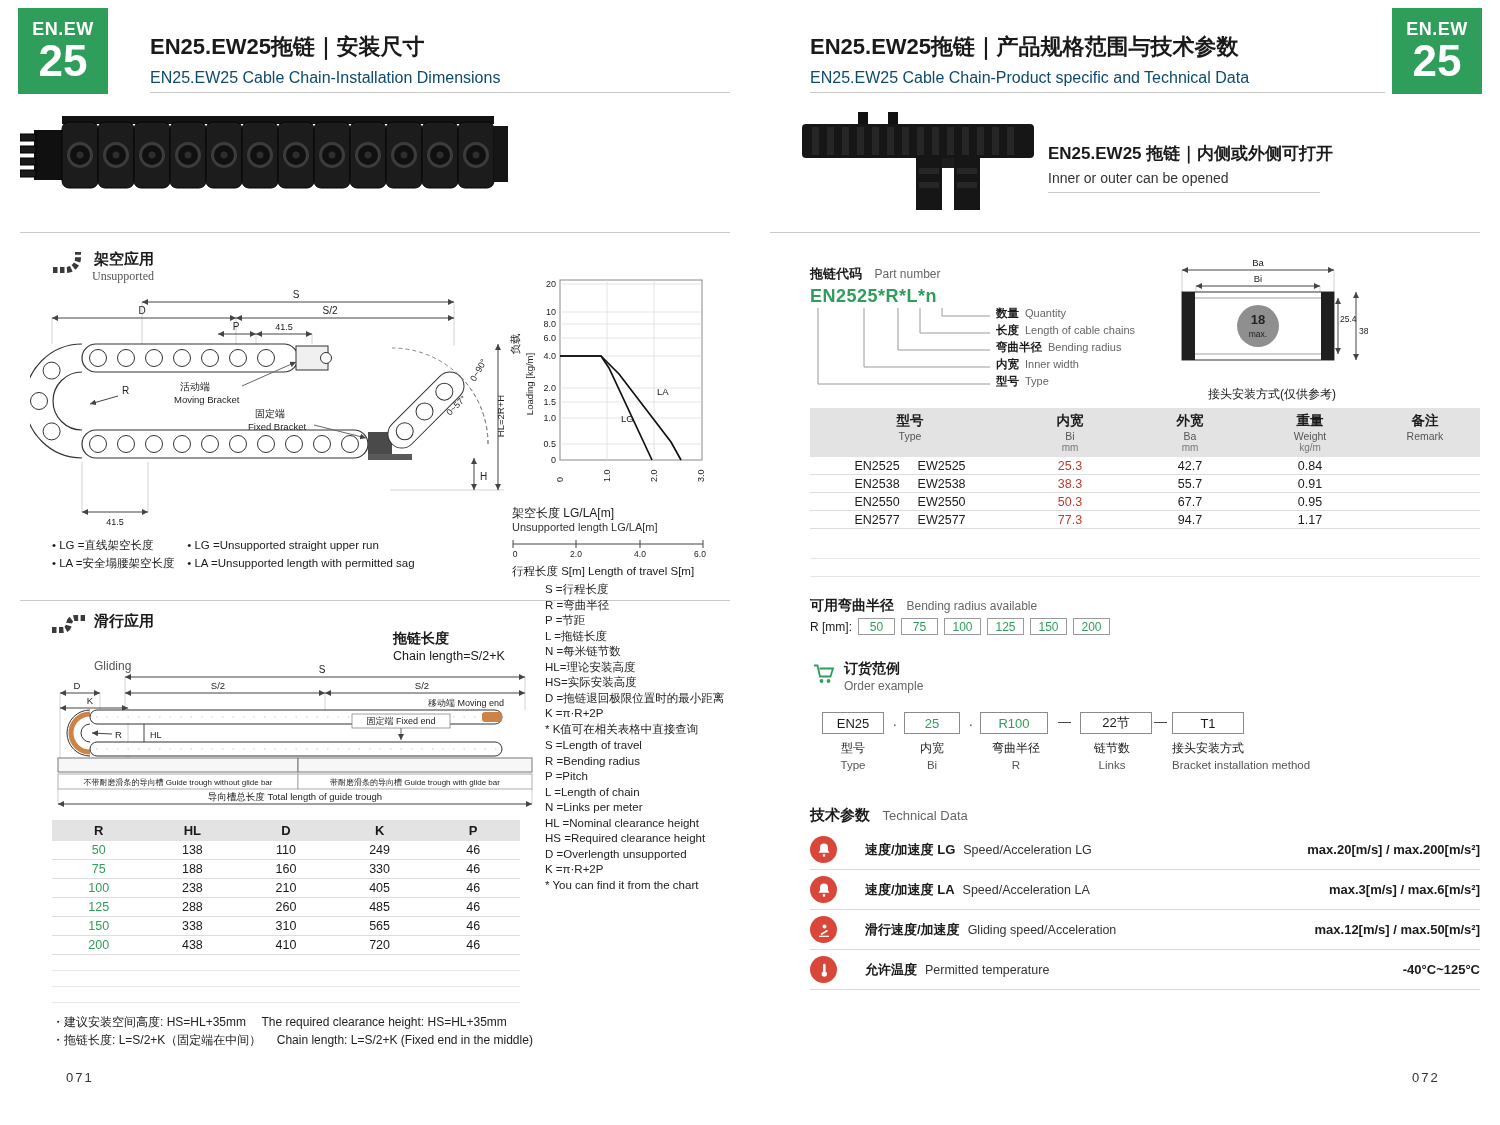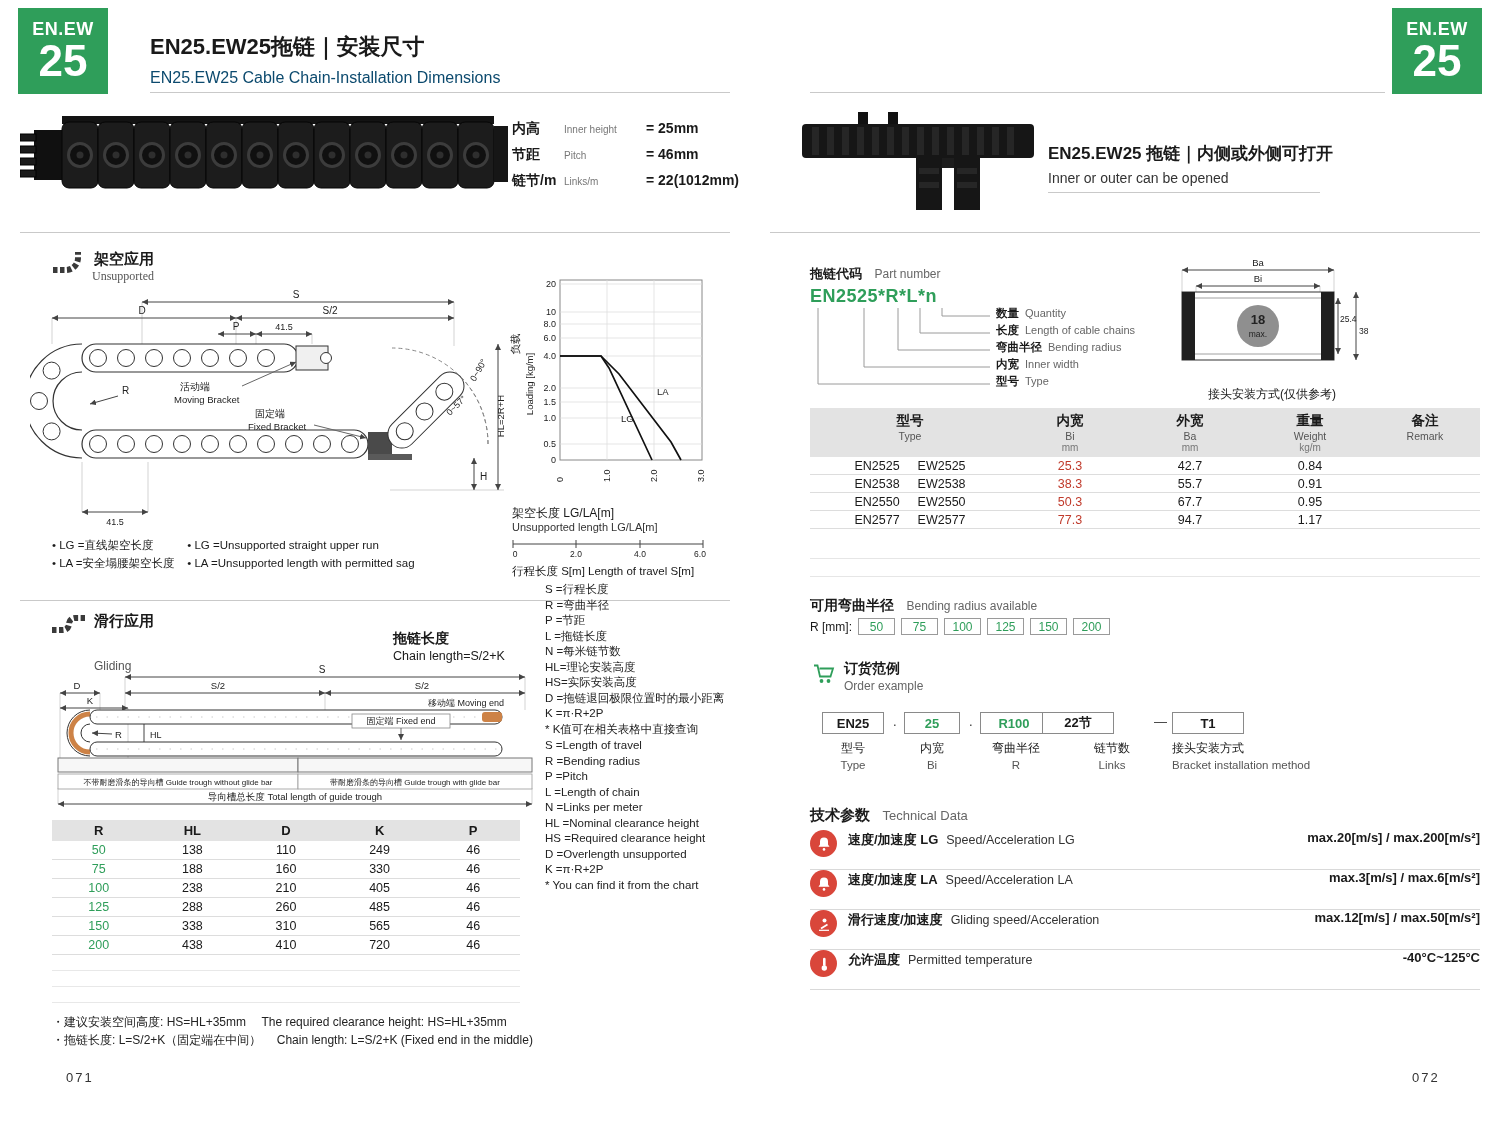--- a/index.html
+++ b/index.html
@@ -89,6 +89,10 @@
     <div class="zh">EN25.EW25拖链｜安装尺寸</div>
     <div class="en">EN25.EW25 Cable Chain-Installation Dimensions</div>
   </div>
+  <div class="abs title" style="left:810px;top:32px;">
+    <div class="zh">EN25.EW25拖链｜产品规格范围与技术参数</div>
+    <div class="en">EN25.EW25 Cable Chain-Product specific and Technical Data</div>
+  </div>
   <div class="line" style="left:150px;top:92px;width:580px;"></div>
   <div class="line" style="left:810px;top:92px;width:575px;"></div>
 

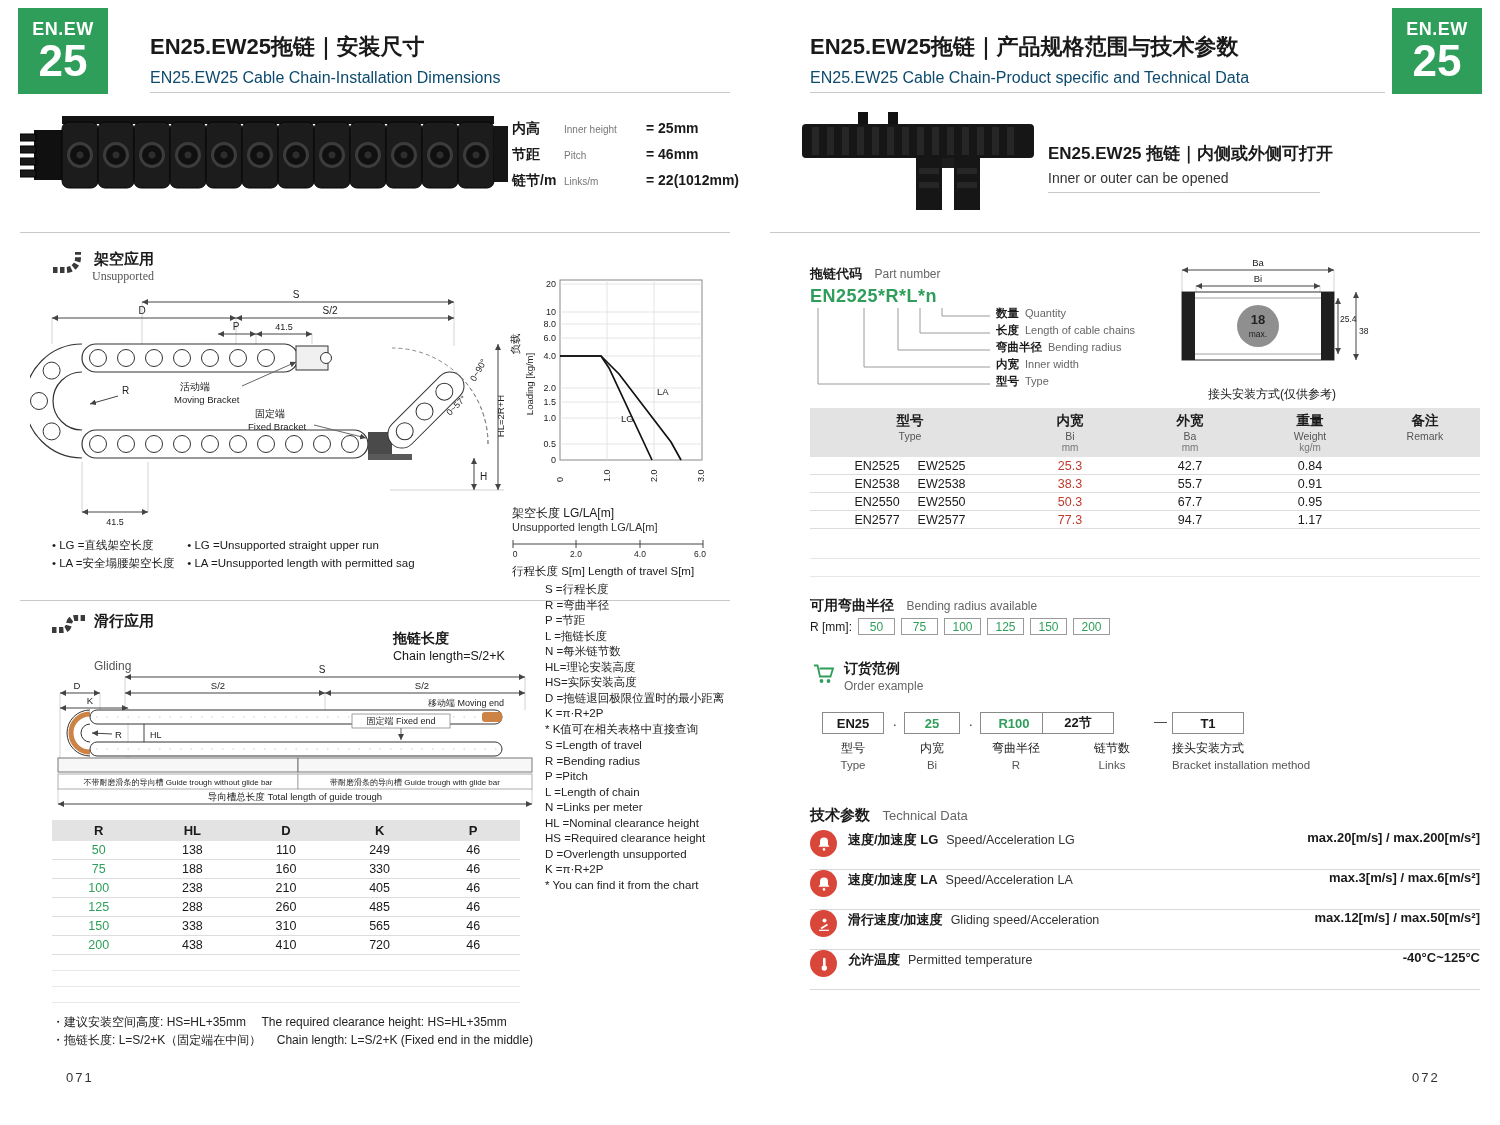--- a/index.html
+++ b/index.html
@@ -125,23 +125,6 @@
     <rect x="474" y="20" width="14" height="56" fill="#161616"></rect>
   </svg>
 
-  <div class="speclist">
-    <div class="row">
-      <span class="zh">内高</span>
-      <span class="en">Inner height</span>
-      <span class="val">= 25mm</span>
-    </div>
-    <div class="row">
-      <span class="zh">节距</span>
-      <span class="en">Pitch</span>
-      <span class="val">= 46mm</span>
-    </div>
-    <div class="row">
-      <span class="zh">链节/m</span>
-      <span class="en">Links/m</span>
-      <span class="val">= 22(1012mm)</span>
-    </div>
-  </div>
 
   <svg class="abs" style="left:798px;top:106px;" width="245" height="115" viewBox="0 0 245 115" able="false">
     <defs>

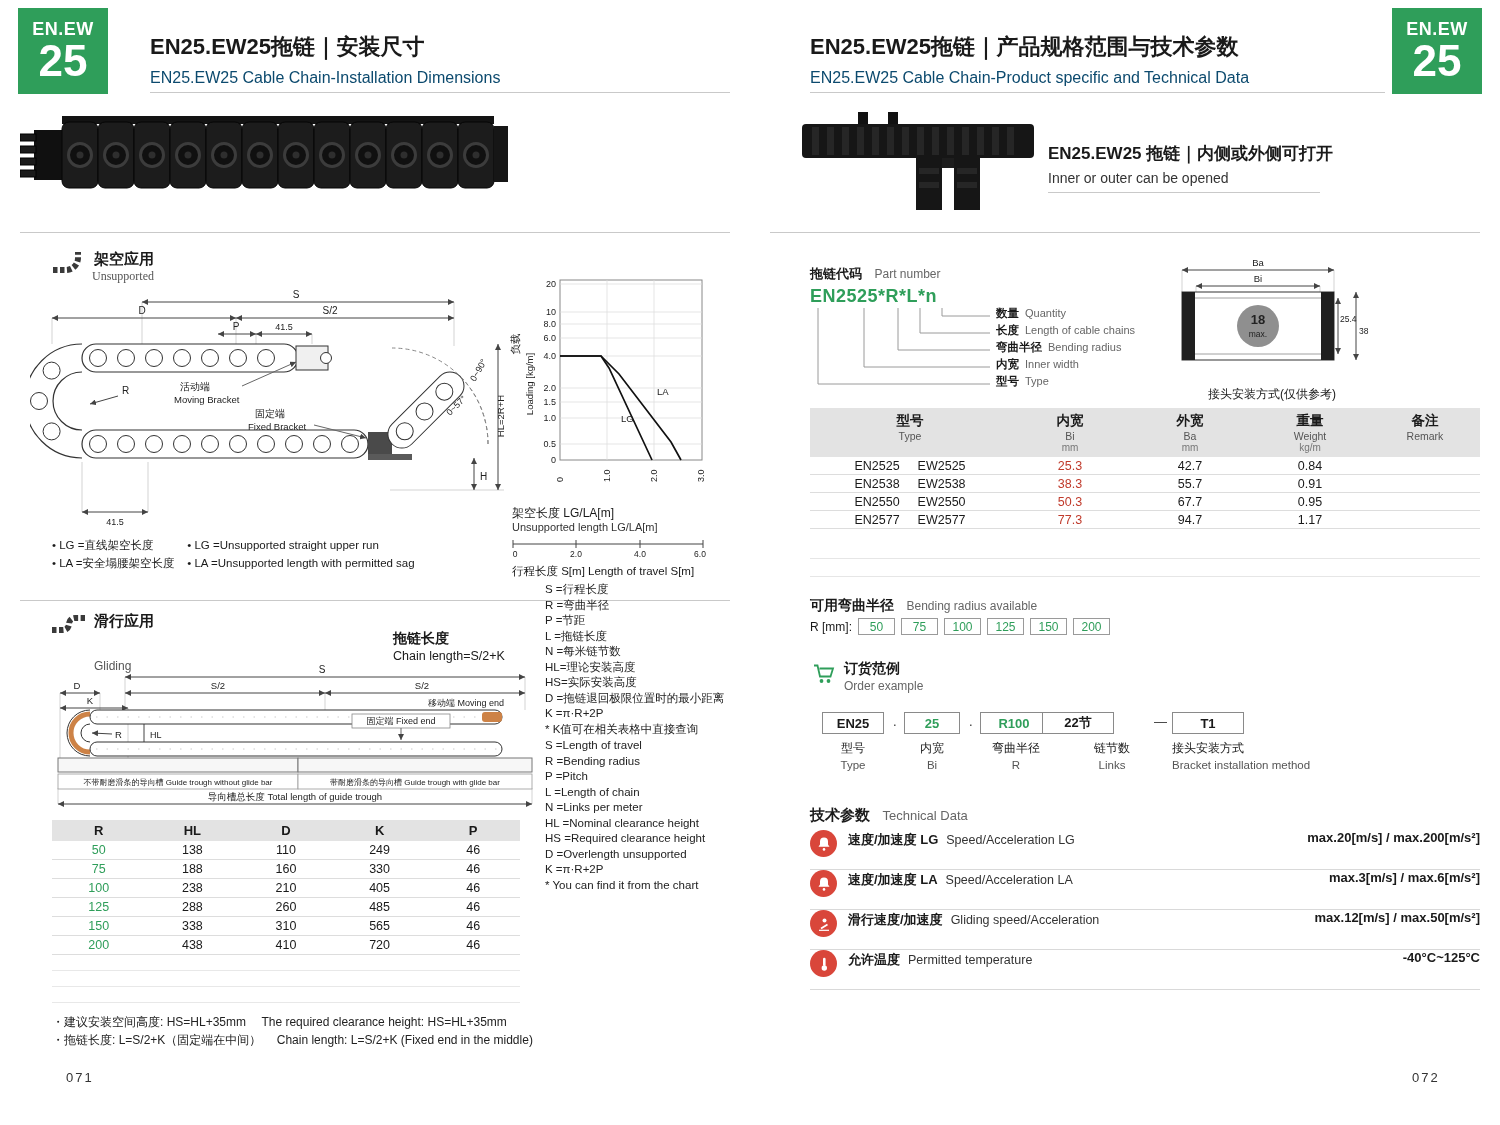--- a/index.html
+++ b/index.html
@@ -55,7 +55,7 @@
   .bbox{display:inline-flex;width:37px;height:17px;border:1px solid #9a9a9a;align-items:center;
         justify-content:center;color:var(--green);font-size:12px;margin-left:6px;background:#fff;}
   .obox{position:absolute;top:712px;height:22px;border:1px solid #8a8a8a;display:flex;align-items:center;
-        justify-content:center;font-size:13px;font-weight:700;background:#fff;}
+        justify-content:center;font-size:13px;font-weight:400;background:#fff;}
   .obox.g{color:var(--green);}
   .osep{position:absolute;top:714px;font-size:13px;color:#333;}
   .olabel{position:absolute;top:740px;text-align:center;}

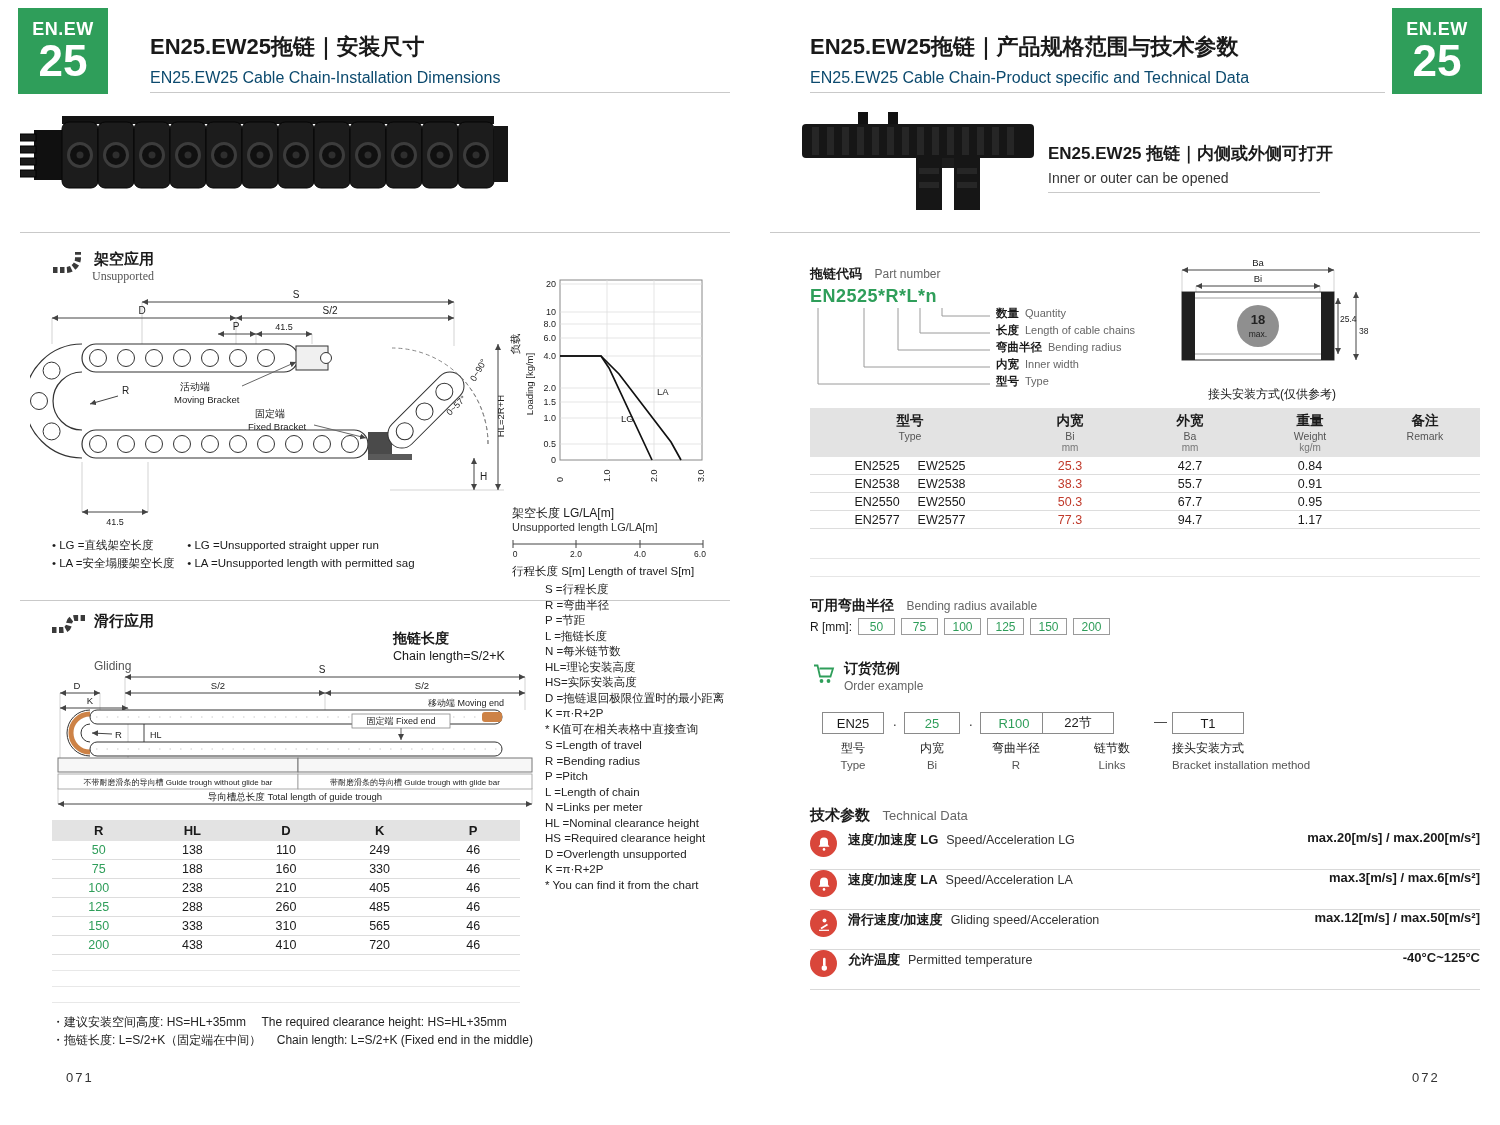--- a/index.html
+++ b/index.html
@@ -658,7 +658,7 @@
   <span class="osep" style="left:969px;">.</span>
   <div class="obox g" style="left:980px;width:68px;">R100</div>
   <span class="osep" style="left:1058px;">—</span>
-  <div class="obox" style="left:1042px;width:72px;">22节</div>
+  <div class="obox" style="left:1080px;width:72px;">22节</div>
   <span class="osep" style="left:1154px;">—</span>
   <div class="obox" style="left:1172px;width:72px;">T1</div>
 

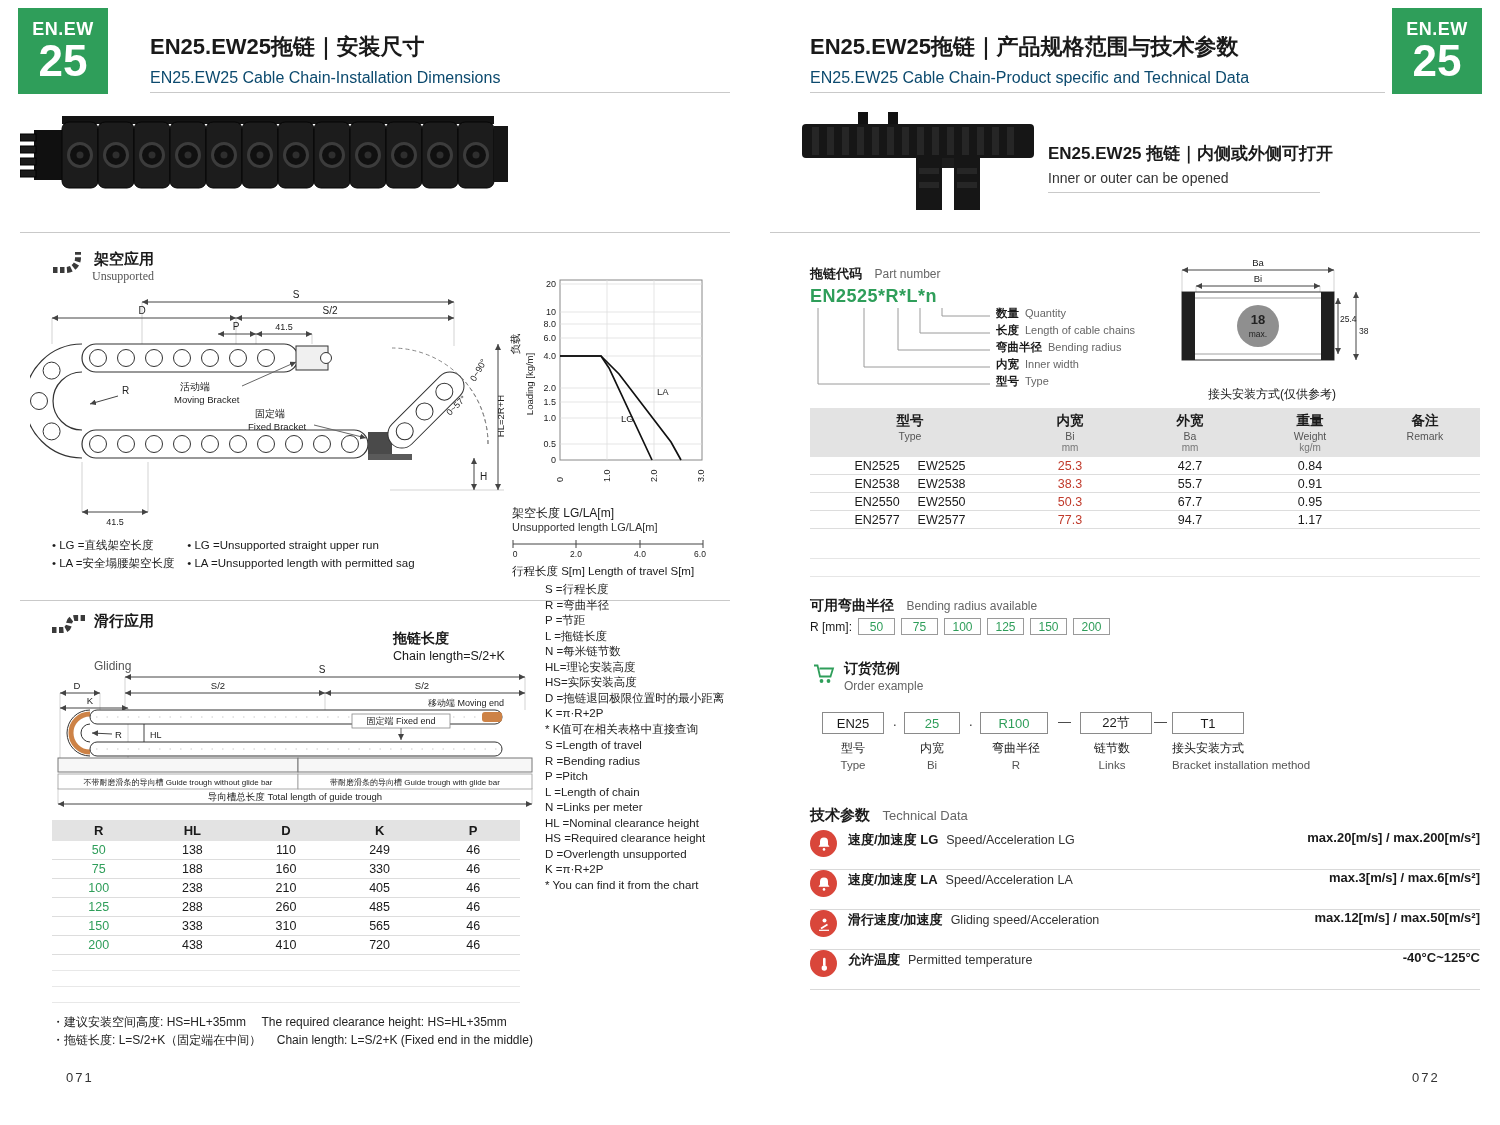--- a/index.html
+++ b/index.html
@@ -62,7 +62,7 @@
   .olabel .zh{font-size:12px;color:#222;display:block;}
   .olabel .en{font-size:11.5px;color:#555;display:block;margin-top:2px;}
   .tech{position:absolute;left:810px;top:830px;width:670px;}
-  .trow{display:flex;height:40px;border-bottom:1px solid #d9d9d9;gap:11px;}
+  .trow{display:flex;align-items:center;height:40px;border-bottom:1px solid #d9d9d9;gap:28px;}
   .ticon{width:27px;height:27px;border-radius:50%;background:#d9463a;display:flex;align-items:center;
          justify-content:center;flex:0 0 auto;}
   .tlabel{white-space:nowrap;}

